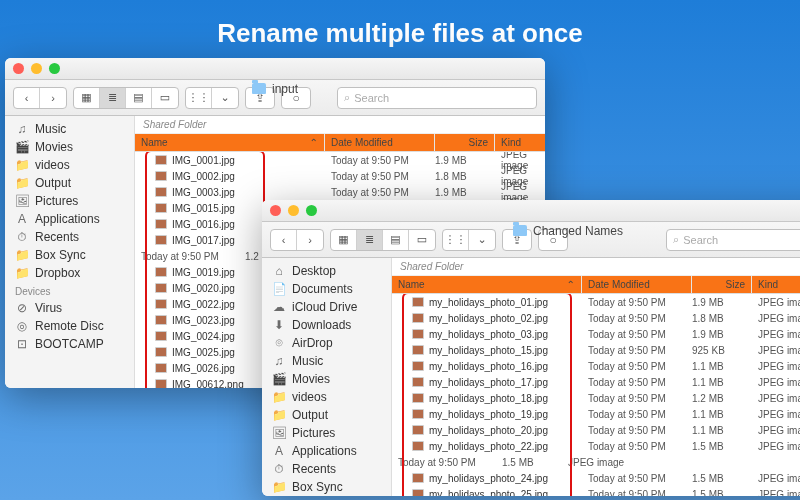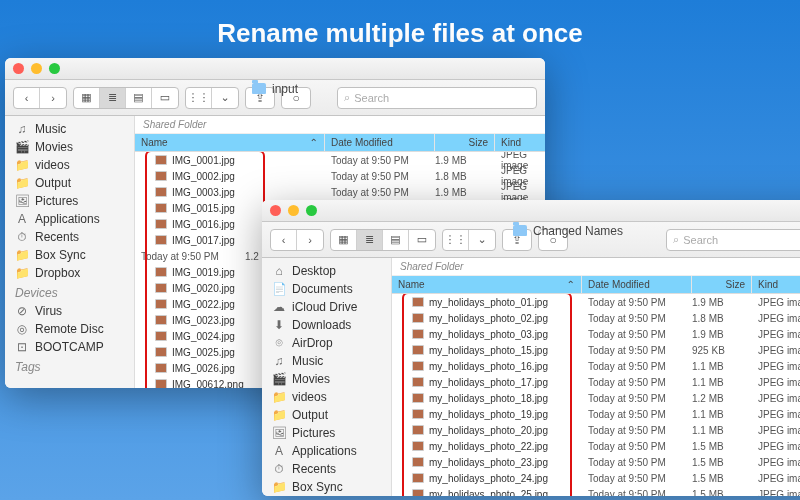--- a/index.html
+++ b/index.html
@@ -54,7 +54,7 @@
   .sitem .si { width: 14px; text-align: center; color: #6b6b6b; font-size: 12px; }
   .main { flex: 1; display: flex; flex-direction: column; background: #fff; }
   .sharedbar { font-size: 10px; color: #888; padding: 3px 8px; border-bottom: 1px solid #eee; font-style: italic; }
-  .cols { display: flex; border-bottom: 1px solid #ddd; font-size: 10px; color: #444; background: #7dd3fc; }
+  .cols { display: flex; border-bottom: 1px solid #ddd; font-size: 10px; color: #444; background: #f97316; }
   .cols div { padding: 3px 6px; }
   .cname { flex: 0 0 190px; border-right: 1px solid #e4e4e4; display:flex; align-items:center; justify-content:space-between; }
   .cdate { flex: 0 0 110px; border-right: 1px solid #e4e4e4; }

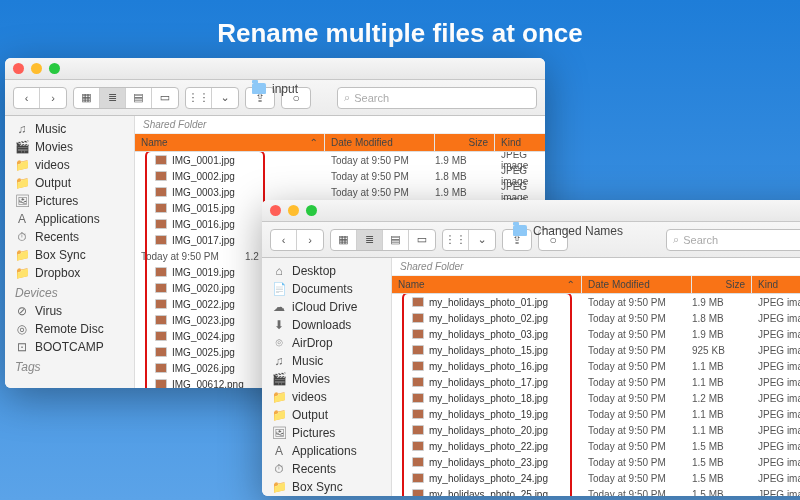--- a/index.html
+++ b/index.html
@@ -49,7 +49,7 @@
   .searchbox span.icon { font-size: 11px; }
   .body { flex: 1; display: flex; overflow: hidden; }
   .sidebar { width: 130px; background: #f4f4f4; border-right: 1px solid #ddd; padding: 4px 0; overflow: hidden; }
-  .shead { font-size: 12px; color: #888; padding: 4px 10px 2px; font-style: italic; }
+  .shead { font-size: 10px; color: #888; padding: 4px 10px 2px; }
   .sitem { display: flex; align-items: center; gap: 6px; padding: 2px 10px; font-size: 12px; color: #333; }
   .sitem .si { width: 14px; text-align: center; color: #6b6b6b; font-size: 12px; }
   .main { flex: 1; display: flex; flex-direction: column; background: #fff; }

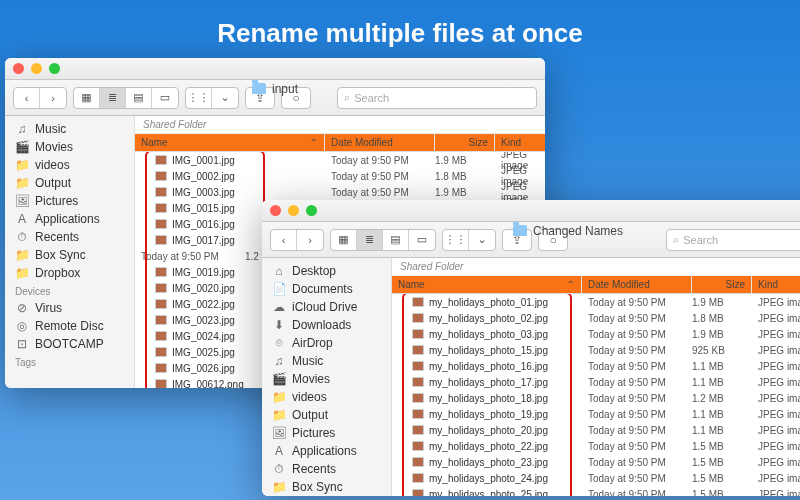--- a/index.html
+++ b/index.html
@@ -159,7 +159,6 @@
           <span class="si">⊡</span>
           <span>BOOTCAMP</span>
         </div>
-        <div class="shead">Tags</div>
       </div>
     <div class="main">
       <div class="sharedbar">Shared Folder</div>

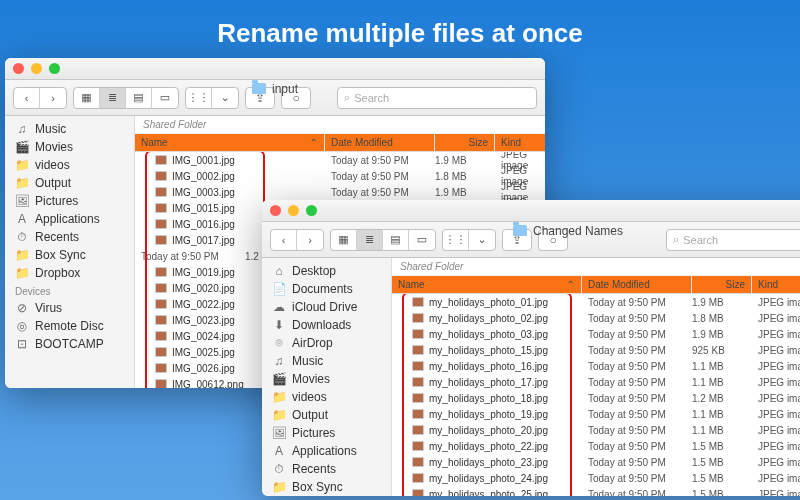--- a/index.html
+++ b/index.html
@@ -502,10 +502,6 @@
       <div class="rk">JPEG image</div>
           </div>
           <div class="row">
-      <div class="rn">
-              <span class="thumb"></span>
-              <span>my_holidays_photo_23.jpg</span>
-            </div>
       <div class="rd">Today at 9:50 PM</div>
       <div class="rs">1.5 MB</div>
       <div class="rk">JPEG image</div>

